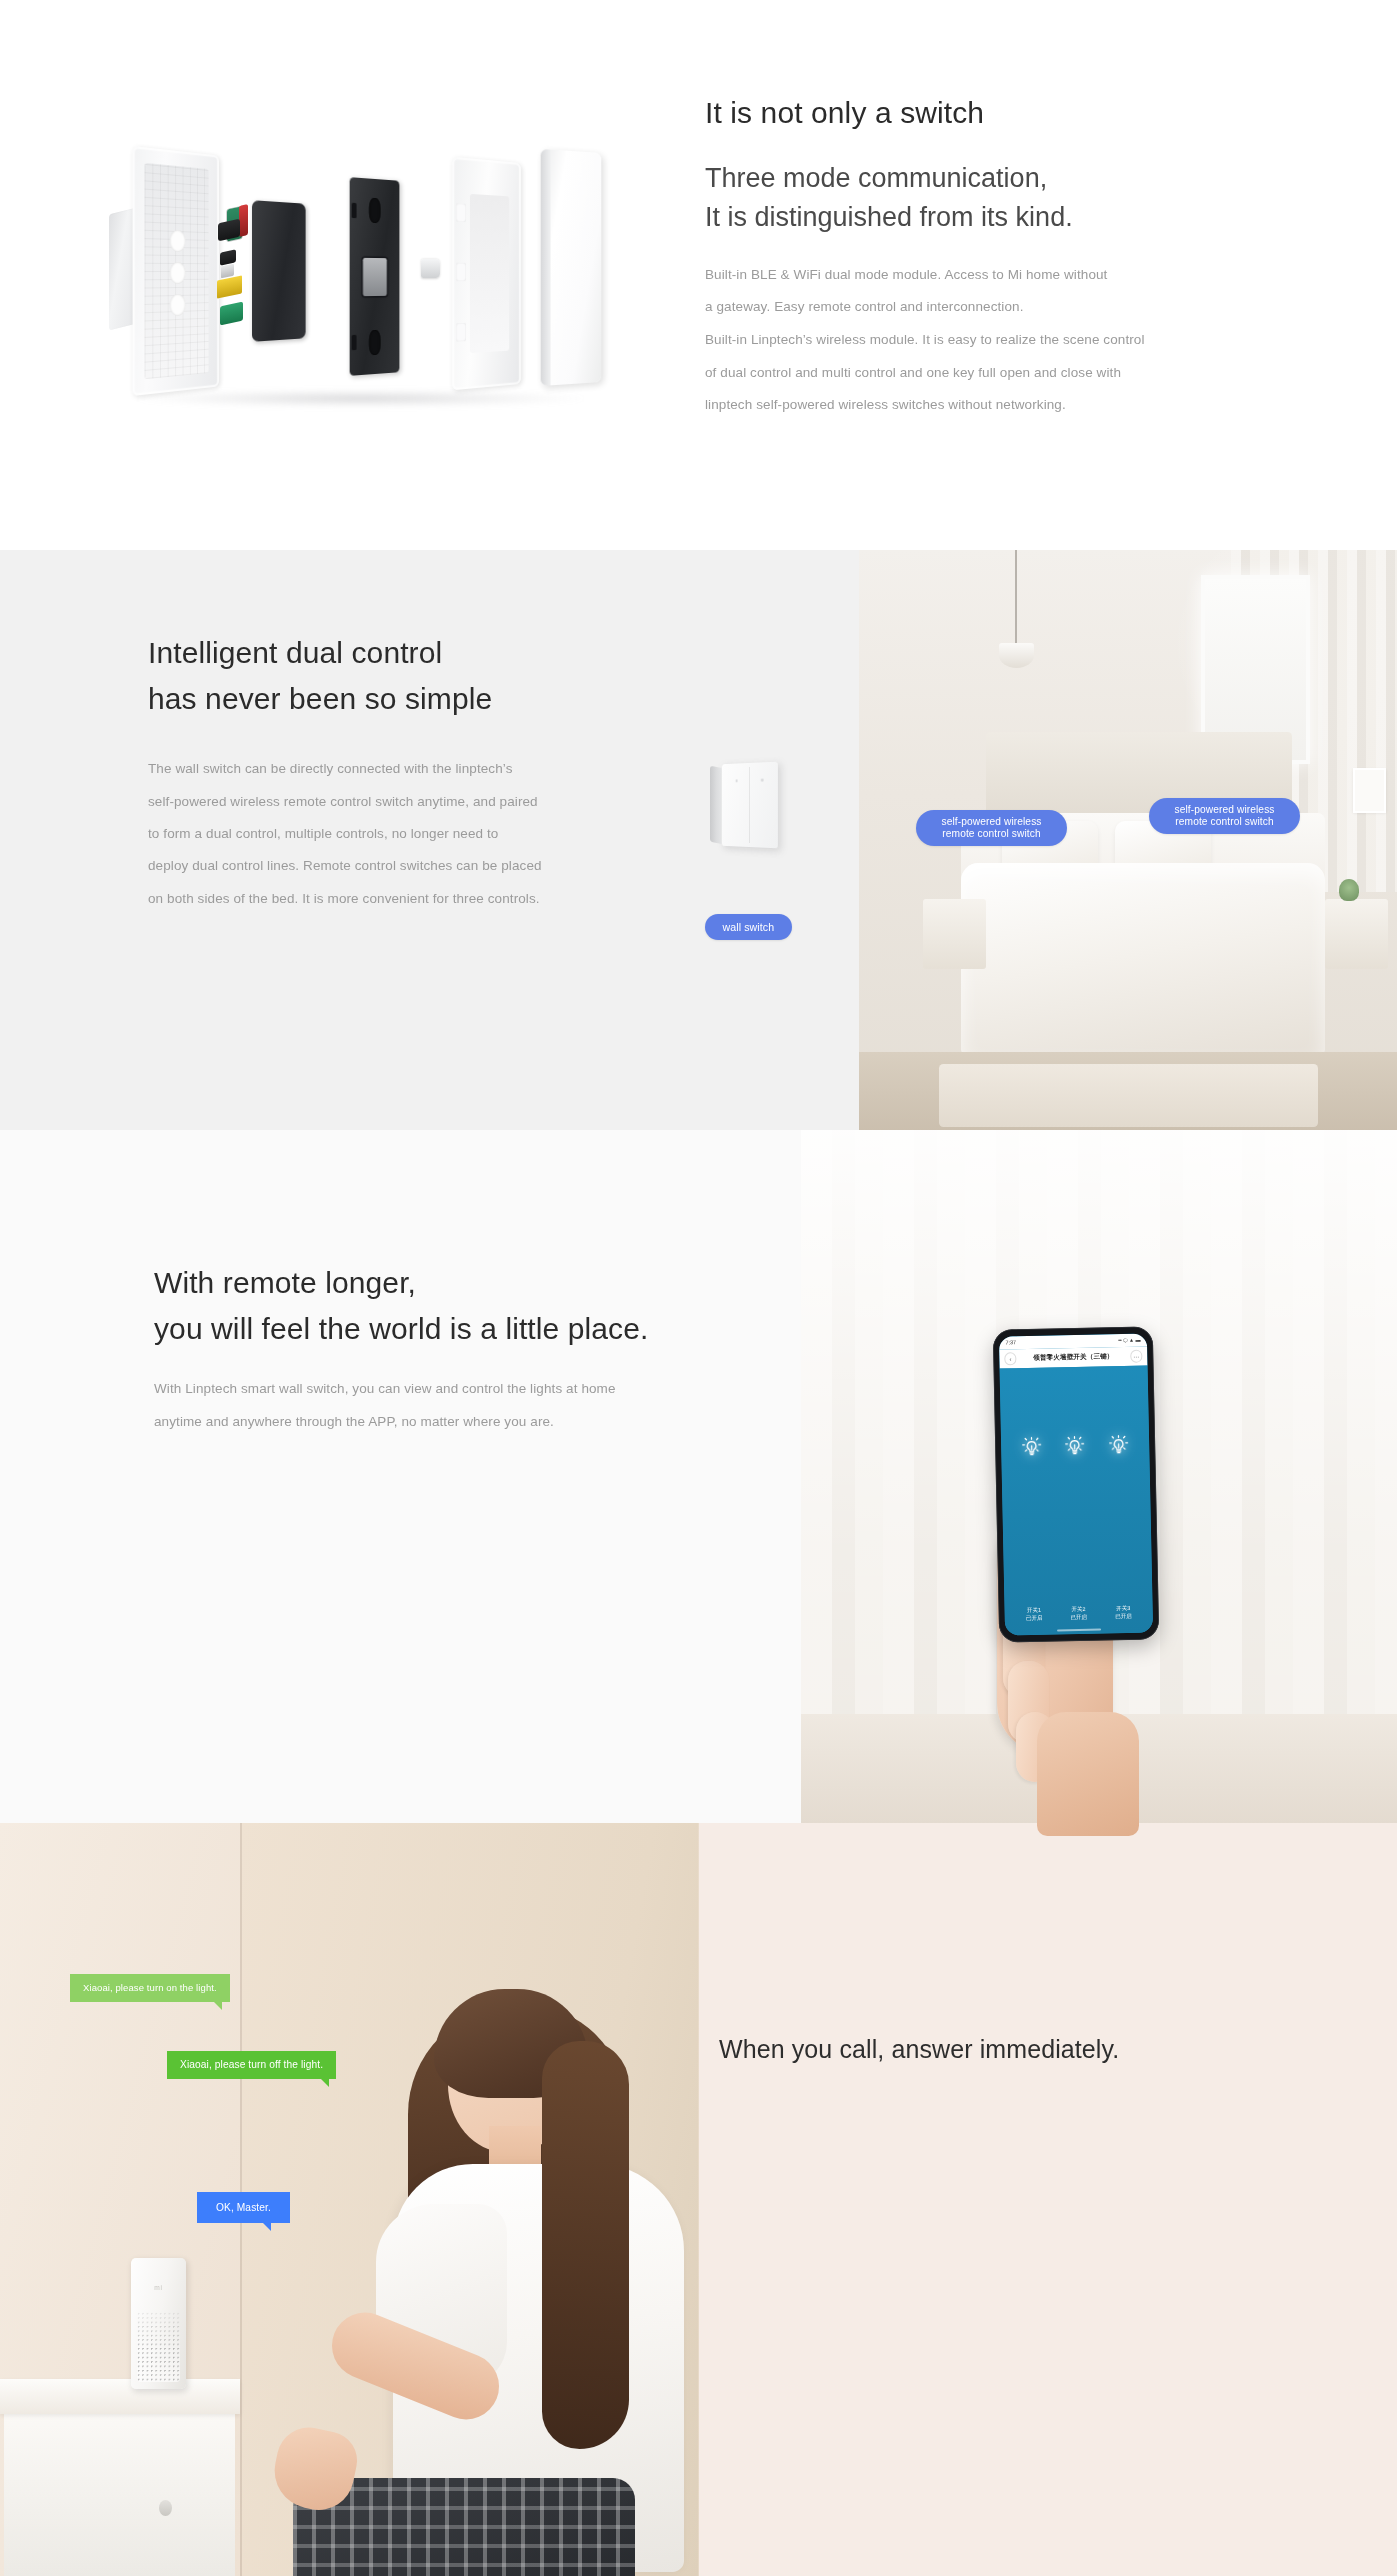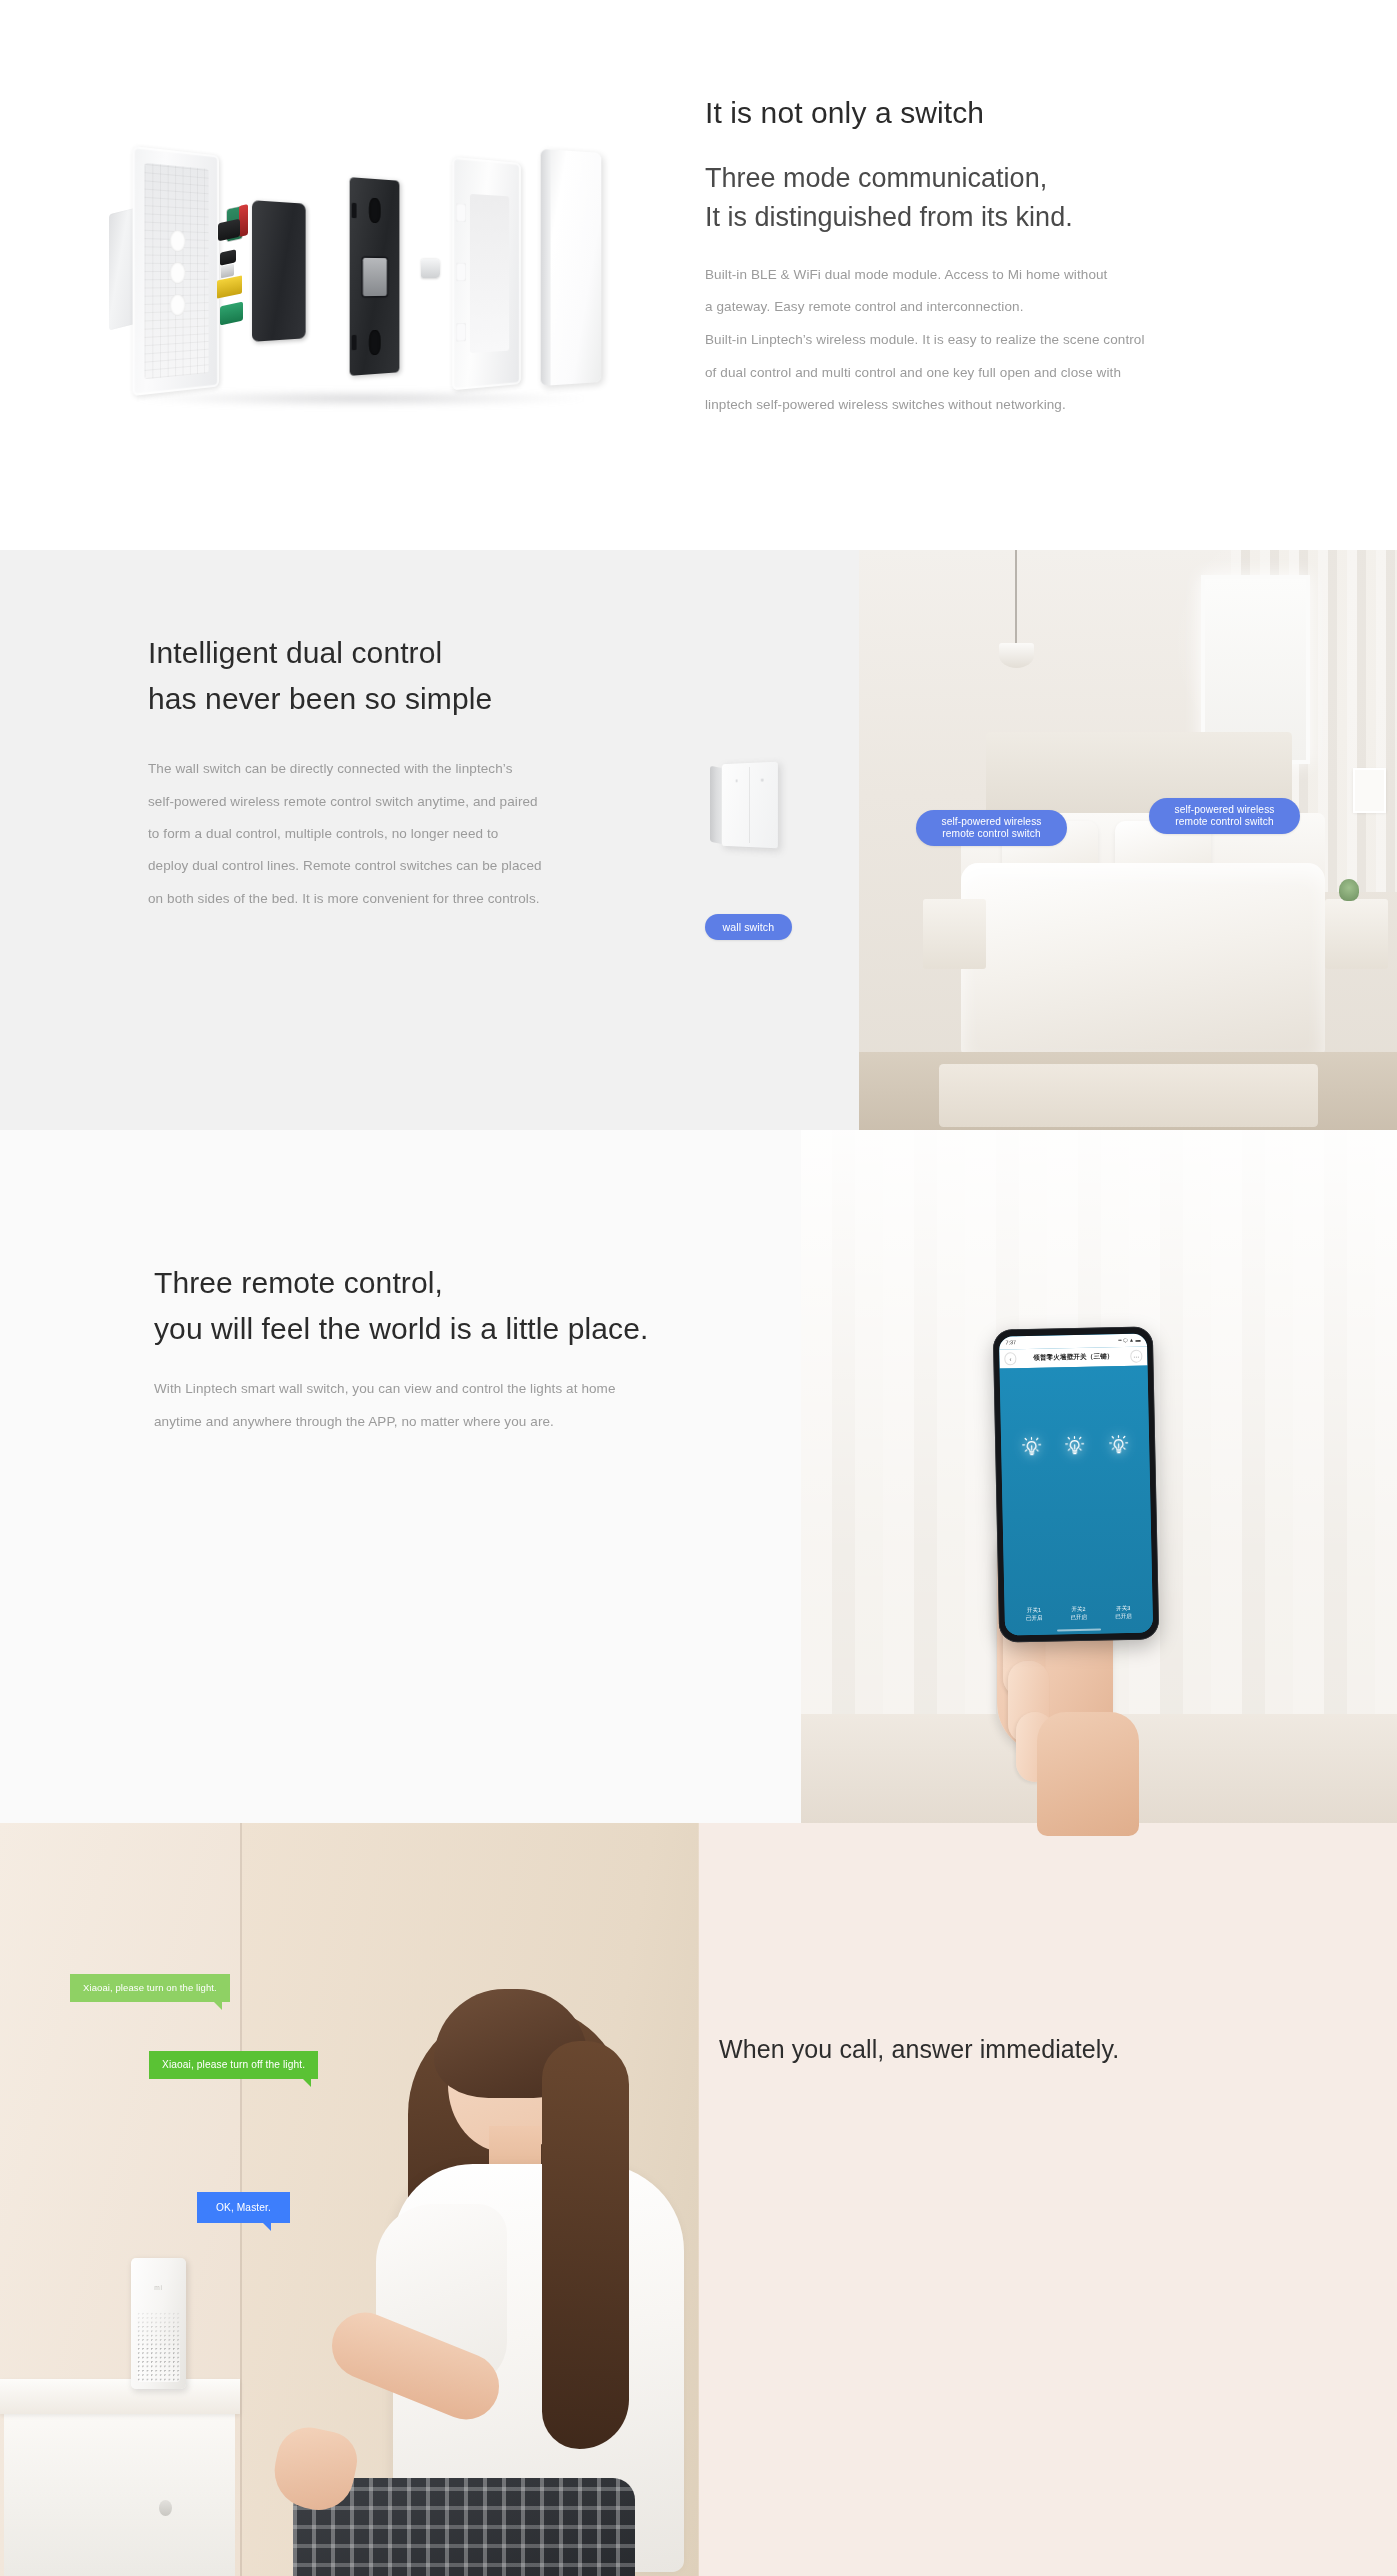--- a/index.html
+++ b/index.html
@@ -542,7 +542,7 @@
 
   <div class="copy">
     <h1 class="h1">
-      <span>Three remote control,</span><br>
+      <span>With remote longer,</span><br>
       <span>you will feel the world is a little place.</span>
     </h1>
     <p class="body-txt">

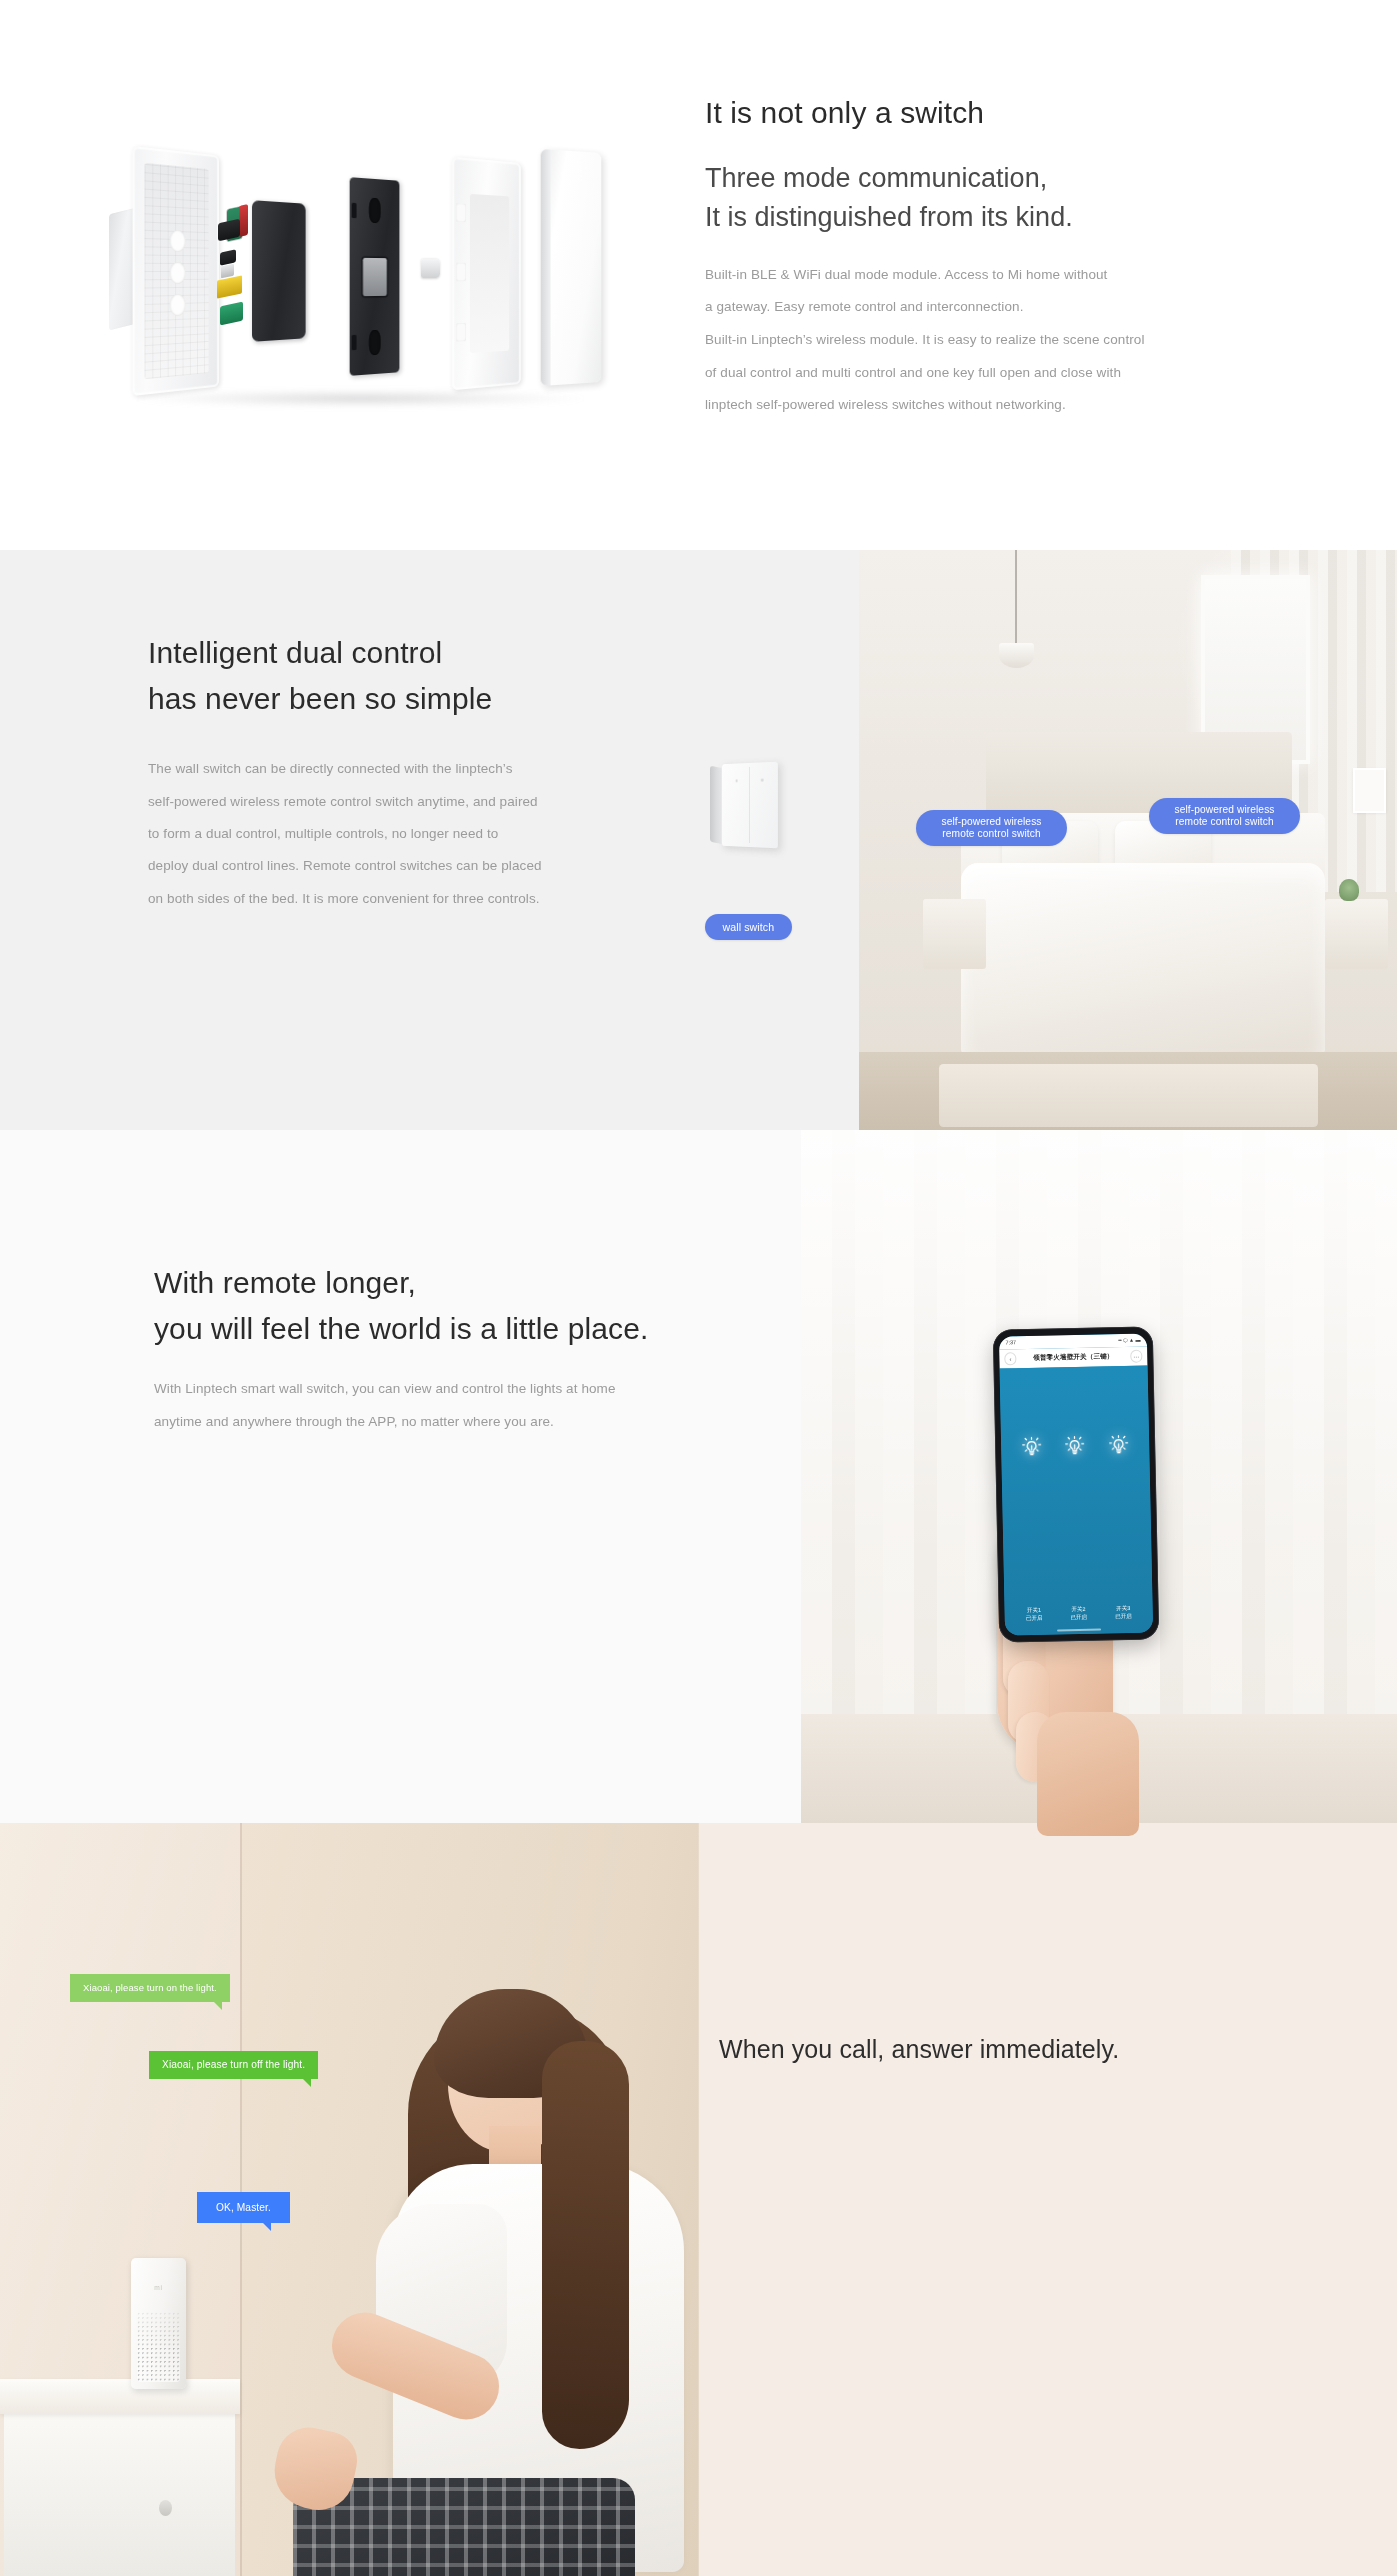--- a/index.html
+++ b/index.html
@@ -411,7 +411,7 @@
   }
   #bub1 { left:70px; top:1974px; background:#8fd164; font-size:9.5px; }
   #bub1:after { border-top-color:#8fd164; border-right-color:#8fd164; }
-  #bub2 { left:149px; top:2051px; background:#5ac234; }
+  #bub2 { left:167px; top:2051px; background:#5ac234; }
   #bub2:after { border-top-color:#5ac234; border-right-color:#5ac234; }
   #bub3 { left:197px; top:2192px; background:#3d7efc; padding:9.5px 19px 10.2px 19px; }
   #bub3:after { border-top-color:#3d7efc; border-right-color:#3d7efc; right:19px; }

